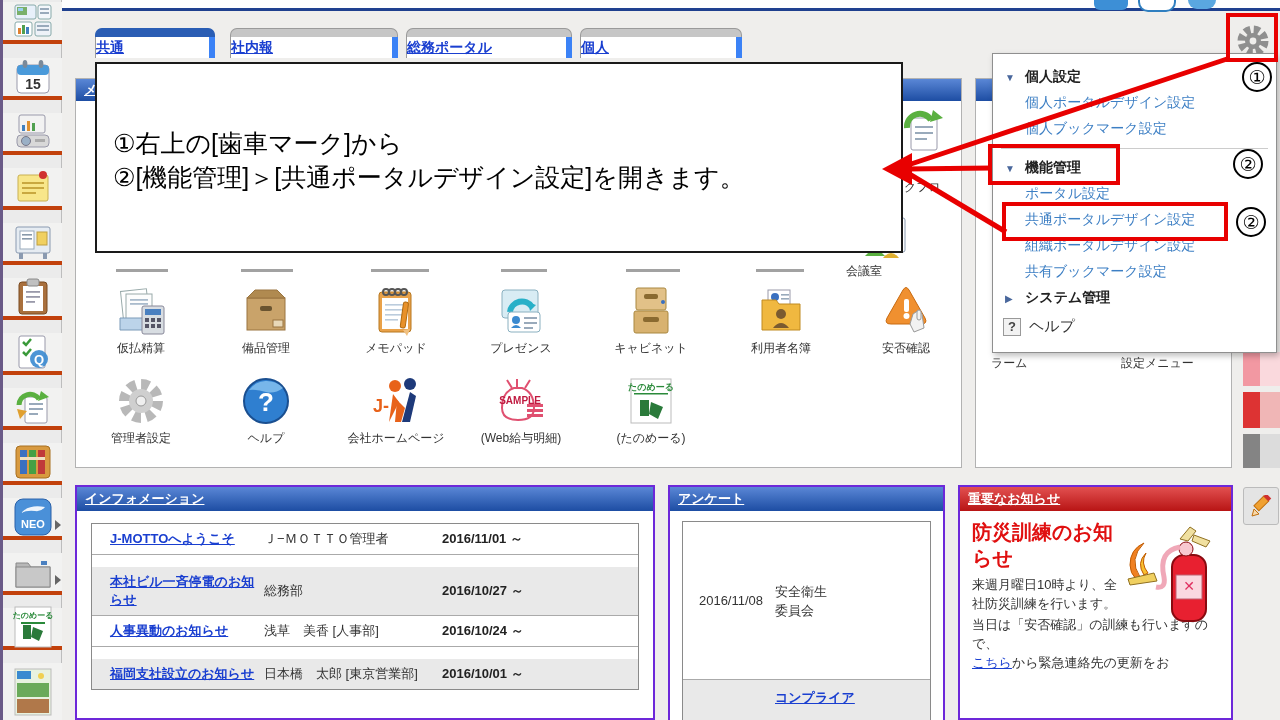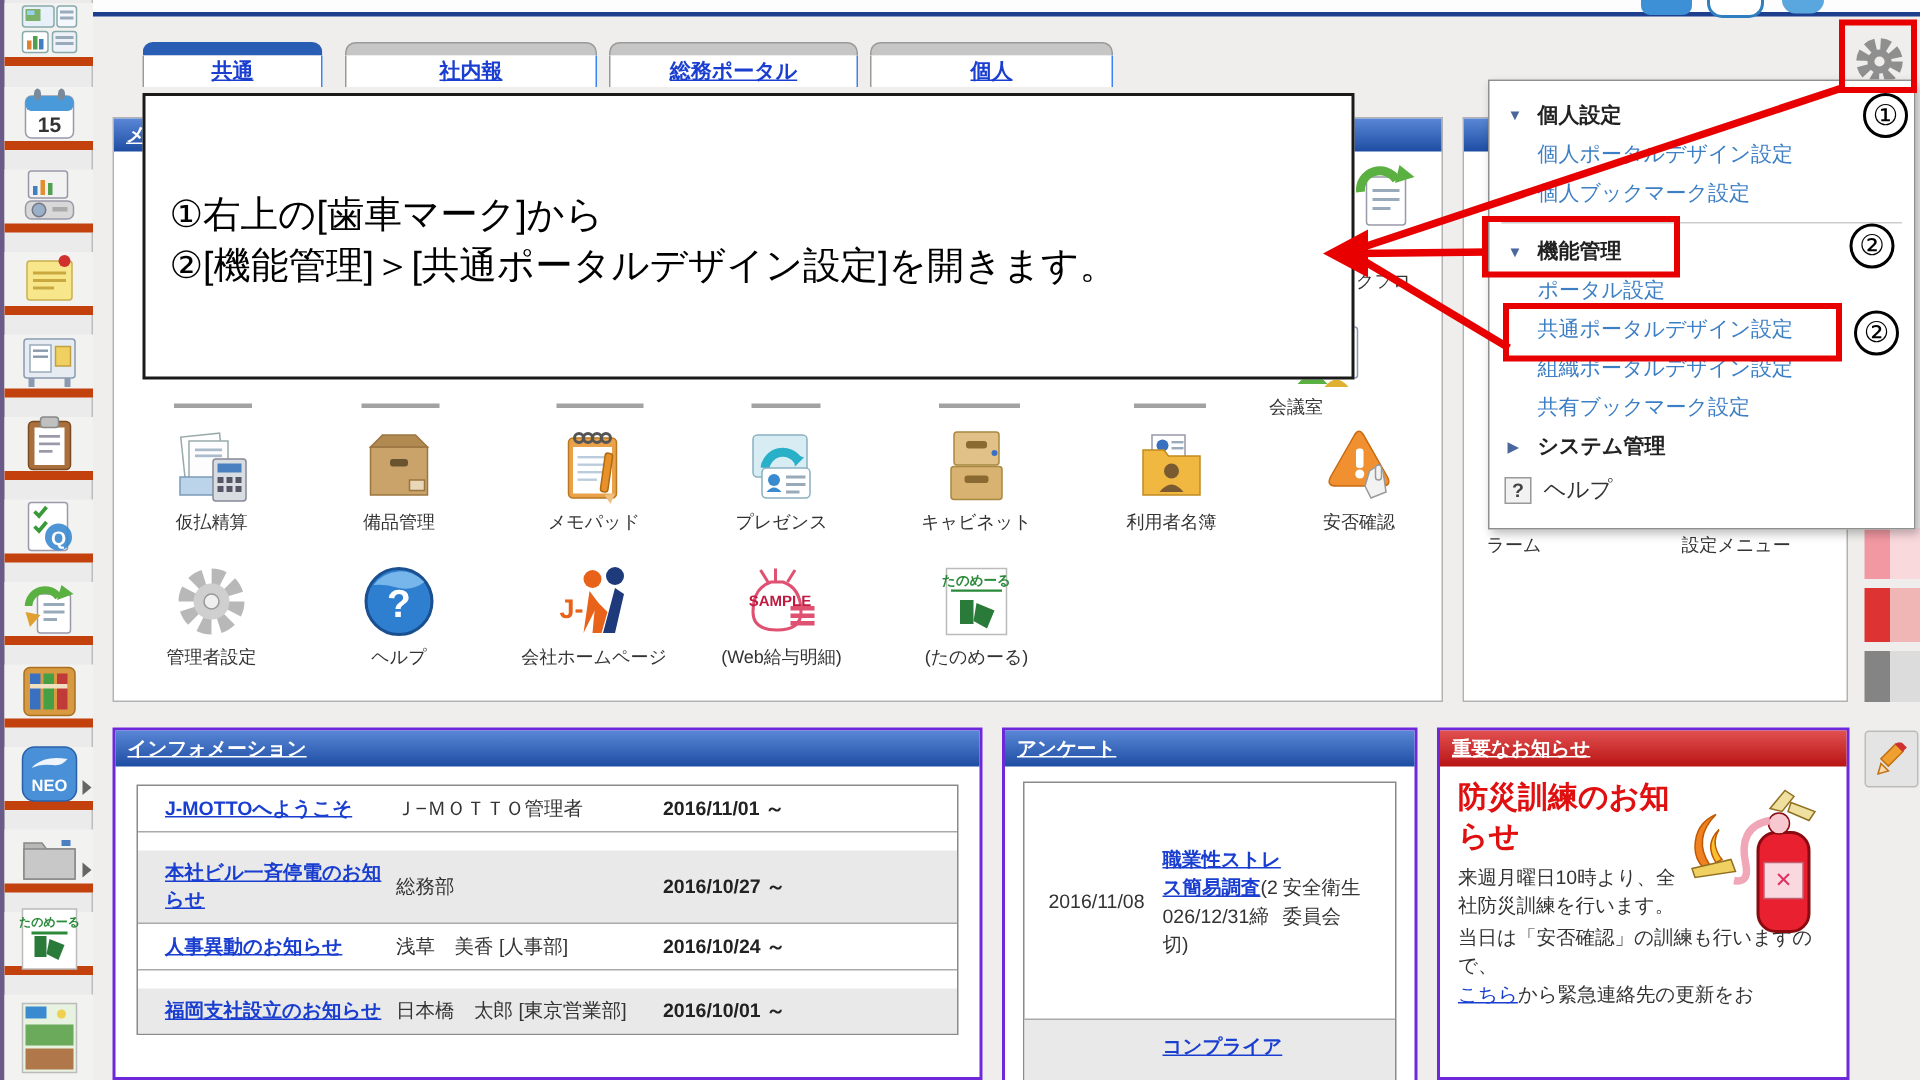--- a/index.html
+++ b/index.html
@@ -22,7 +22,7 @@
   
   .tab { top:28px; height:30px; z-index:2; }
   .tab .cap { height:9px; border-radius:7px 7px 0 0; }
-  .tab .bodyc { height:21px; background:#fff; border-left:1px solid #9a9a9a; border-right:1px solid #3b82f6; display:flex; align-items:center; justify-content:center; }
+  .tab .bodyc { height:21px; background:#fff; border-left:1px solid #9a9a9a; border-right:6px solid #3b82f6; display:flex; align-items:center; justify-content:flex-start; }
   .tab.inactive .cap { background:#c6c6c6; border:1px solid #9a9a9a; border-bottom:none; }
   .tab.active .cap { background:#2a5db4; border:1px solid #2a5db4; border-bottom:none; }
   .tab a-like, .tablabel { font-size:14px; font-weight:bold; color:#1a3fd0; text-decoration:underline; }

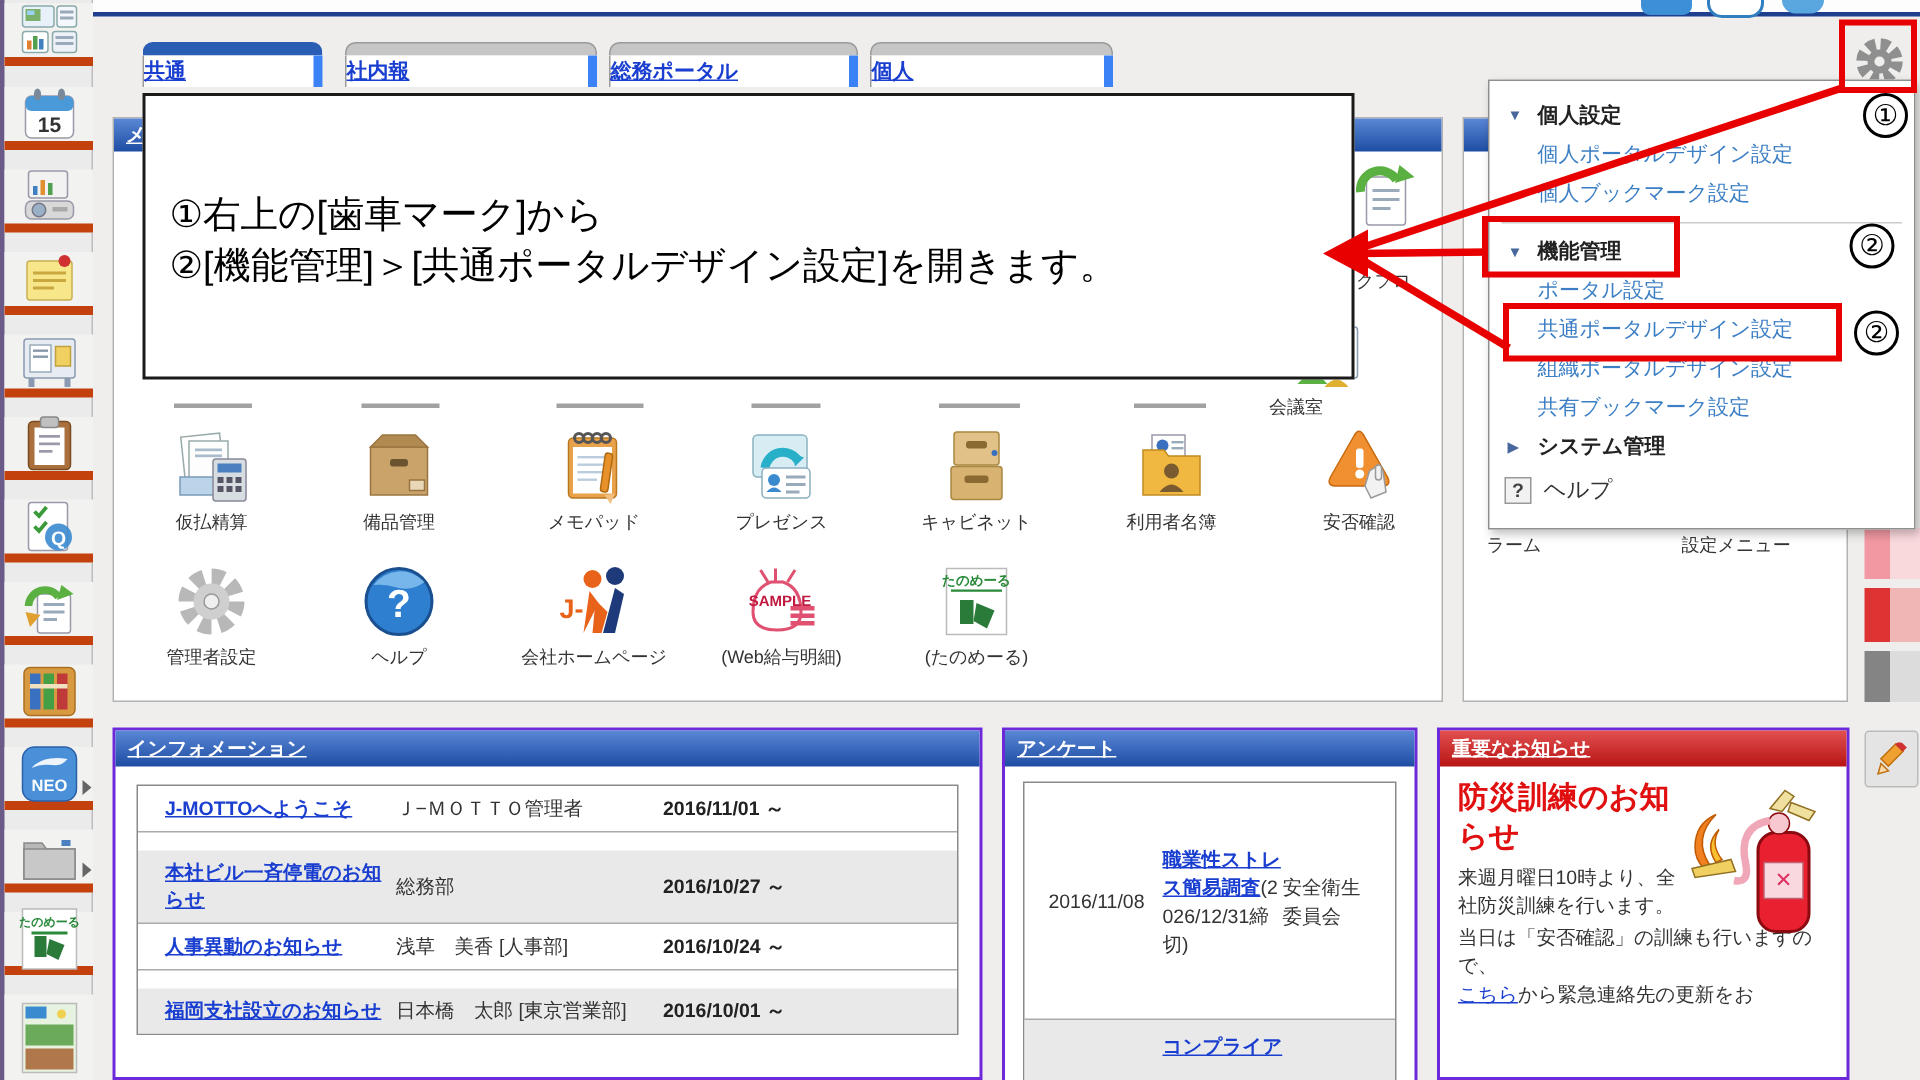--- a/index.html
+++ b/index.html
@@ -10,7 +10,7 @@
   
   #sidebar { left:0; top:0; width:62px; height:720px; background:#ebebeb; border-right:1px solid #bdbdbd; z-index:4; }
   #sidebar .stripe { position:absolute; left:0; top:0; width:3px; height:720px; background:#6a5a87; }
-  .side-cell { position:absolute; left:3px; width:59px; height:42px; border-bottom:6px solid #c2410c; display:flex; align-items:center; justify-content:center; background:#f2f2f1; }
+  .side-cell { position:absolute; left:3px; width:59px; height:42px; border-bottom:4px solid #c2410c; display:flex; align-items:center; justify-content:center; background:#f2f2f1; }
   .side-cell svg { display:block; }
   .side-arrow { position:absolute; right:1px; top:22px; width:0; height:0; border-top:5px solid transparent; border-bottom:5px solid transparent; border-left:6px solid #666; }
 

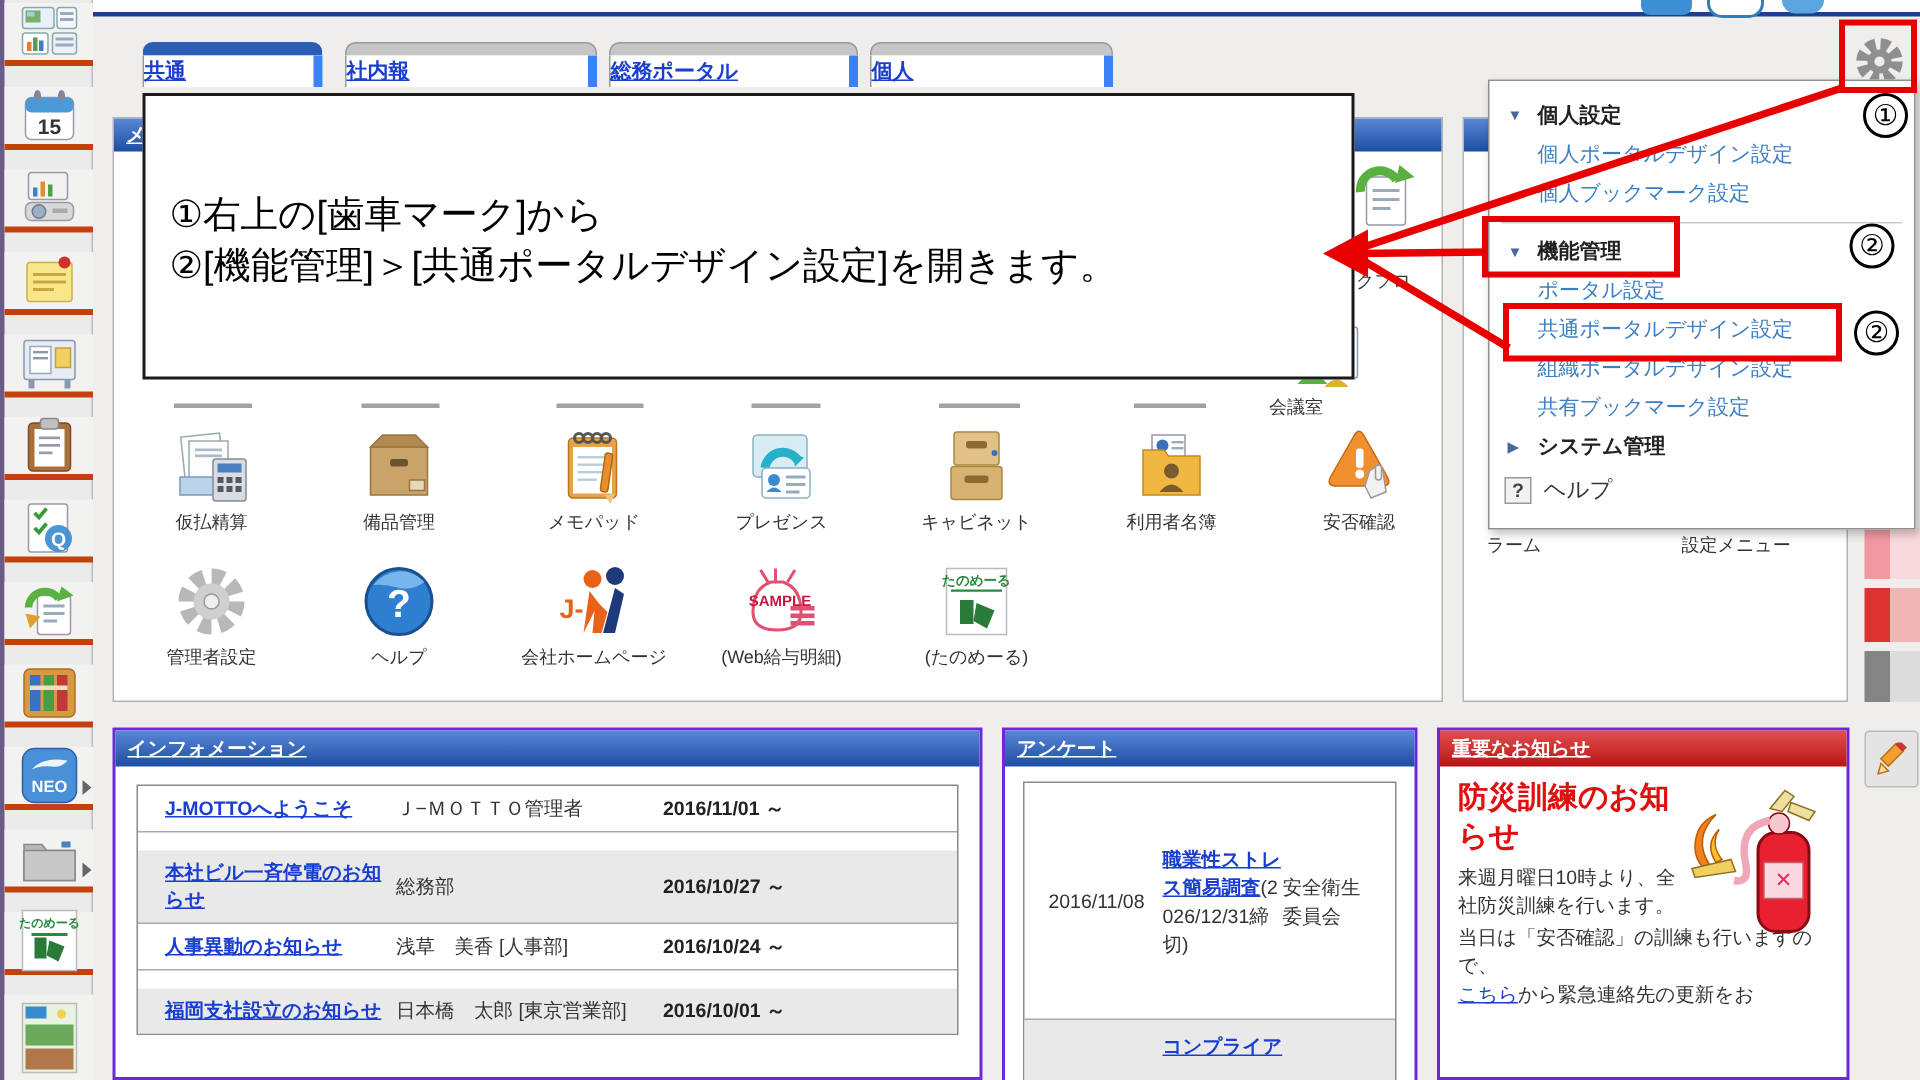--- a/index.html
+++ b/index.html
@@ -581,7 +581,6 @@
   <div class="surv-table">
     <div class="surv-row" style="height:158px;">
       <div class="s-date">2016/11/08</div>
-      <div class="s-link"><span class="lk">職業性ストレス簡易調査</span><span>(2026/12/31締切)</span></div>
       <div class="s-owner">安全衛生委員会</div>
     </div>
     <div class="surv-row alt" style="height:60px;align-items:flex-start;">

